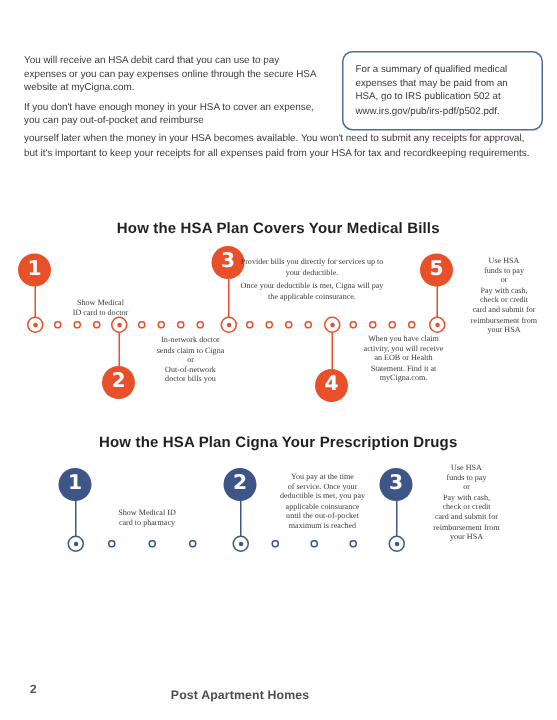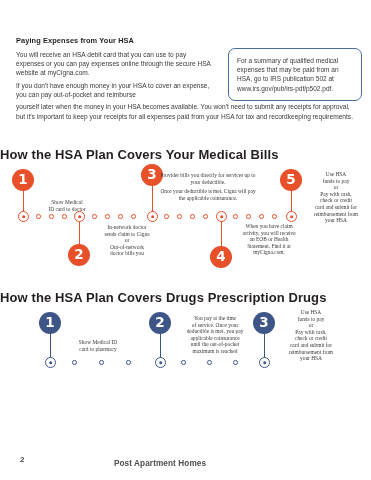--- a/index.html
+++ b/index.html
@@ -198,7 +198,6 @@
 <div class="page">
 
   <div class="intro">
-    <h2 class="intro-heading">Paying Expenses from Your HSA</h2>
 
     <div class="intro-cols">
       <div class="intro-left">

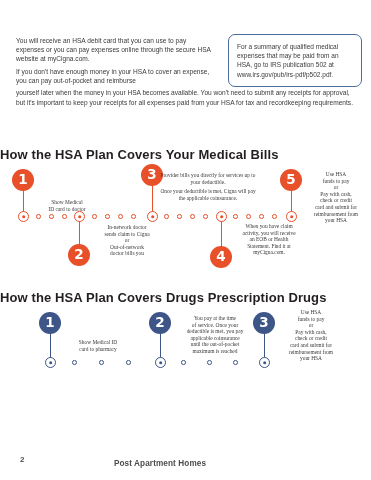--- a/index.html
+++ b/index.html
@@ -78,8 +78,8 @@
     width: 371px;
   }
   .diagram-title {
-    text-align: left;
-    font-size: 13px;
+    text-align: center;
+    font-size: 10px;
     font-weight: bold;
     letter-spacing: 0.1px;
     color: #231f20;

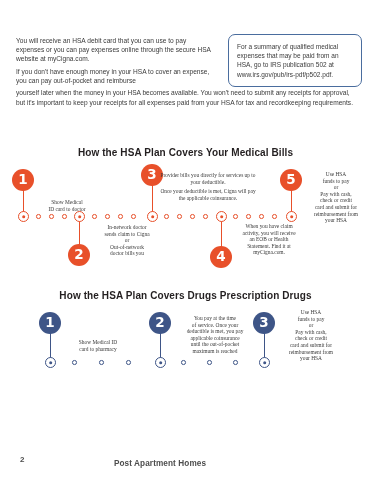--- a/index.html
+++ b/index.html
@@ -277,7 +277,7 @@
   </div>
 
   <div class="diagram blue" style="top:290px; height:110px;">
-    <h3 class="diagram-title">How the HSA Plan Covers Drugs Prescription Drugs</h3>
+    <h3 class="diagram-title">How the HSA Plan Cigna Your Prescription Drugs</h3>
 
     <div class="track">
 

